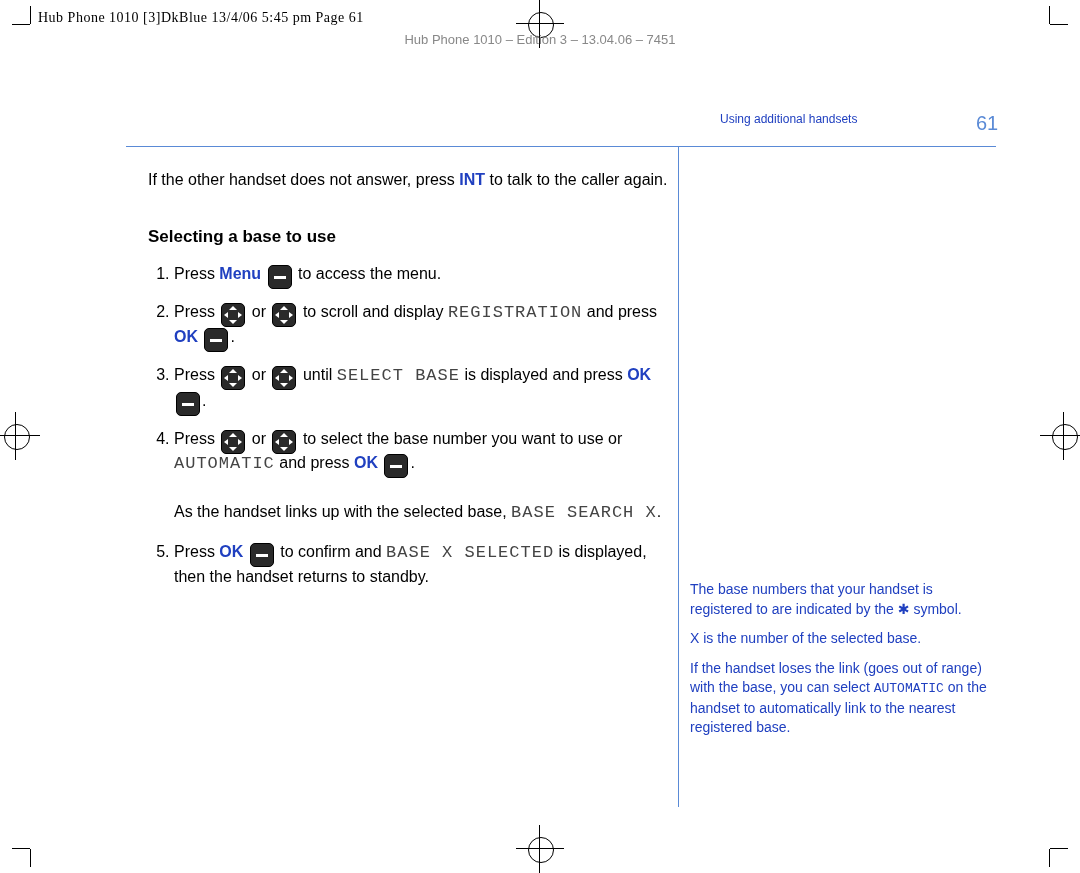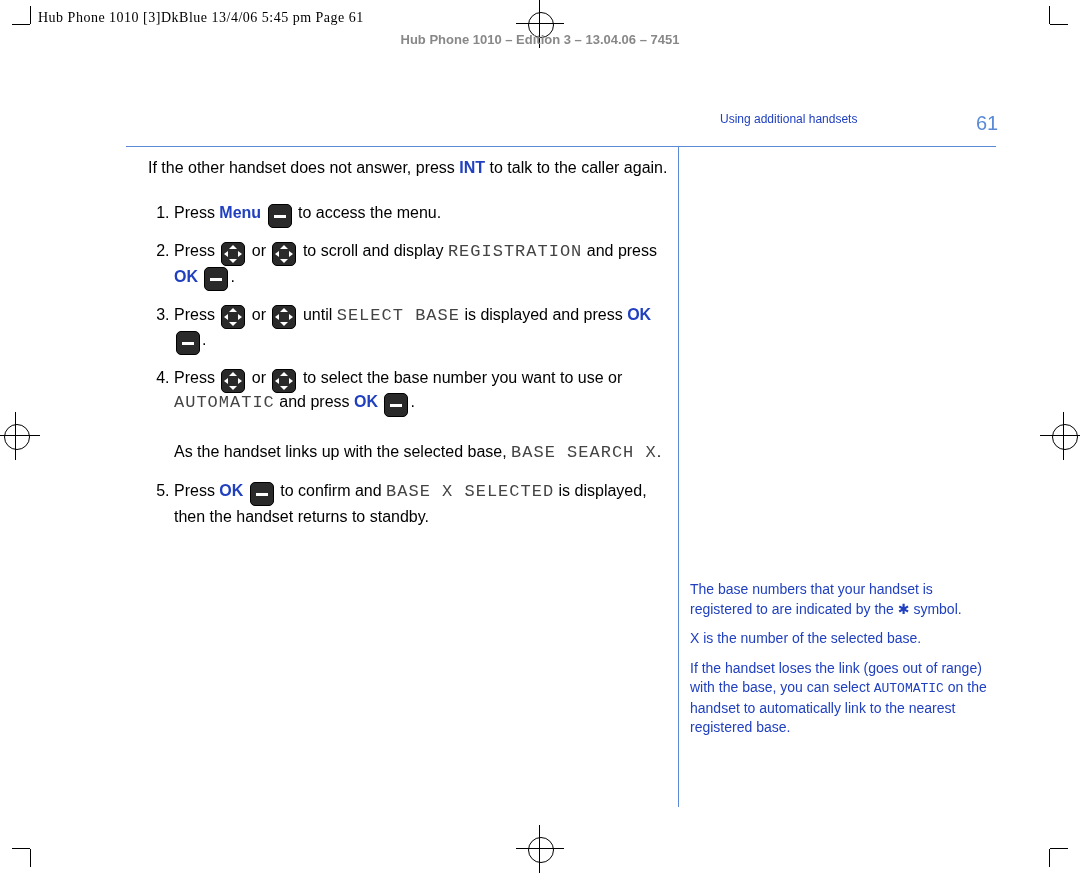--- a/index.html
+++ b/index.html
@@ -38,7 +38,7 @@
     position:absolute;
     top:32px; left:0; width:1080px; text-align:center;
     font-family: Arial, sans-serif;
-    font-size:13px; color:#888;font-weight:bold;
+    font-size:13px; color:#888;
   }
 
   .page-header {

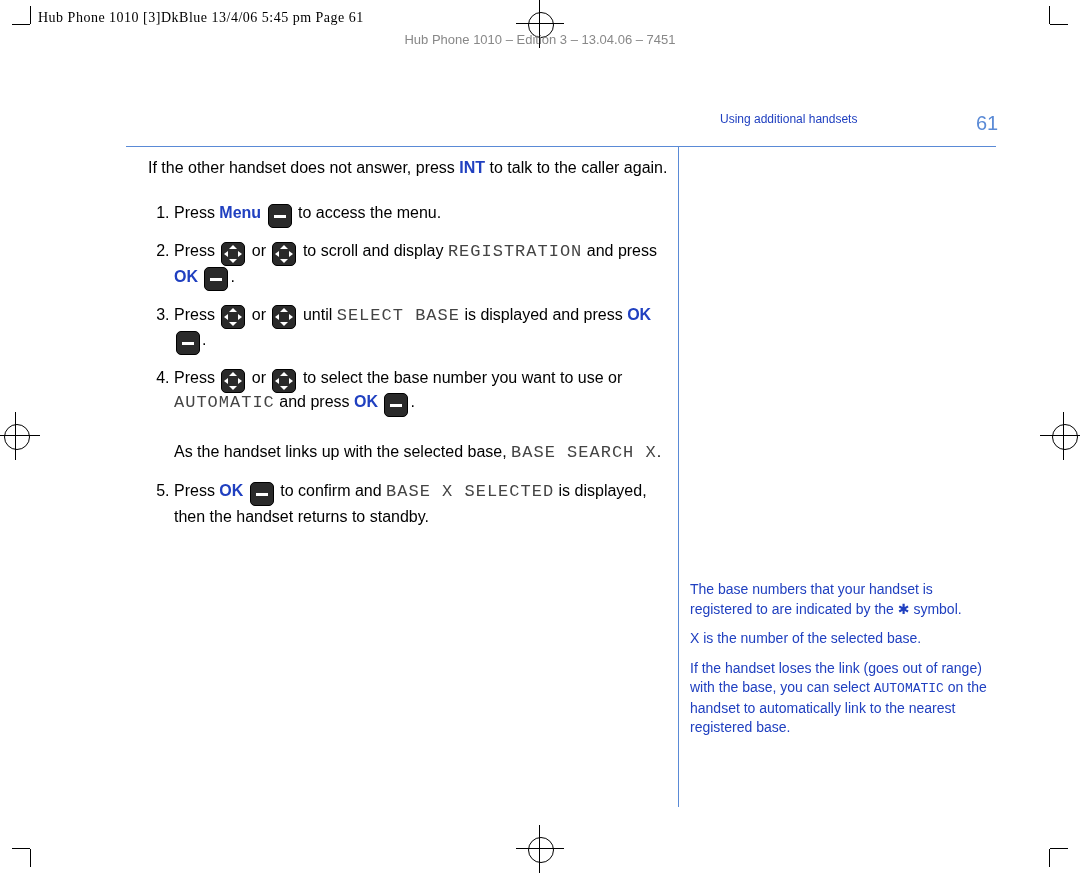--- a/index.html
+++ b/index.html
@@ -68,7 +68,7 @@
 
   .main-col {
     position:absolute;
-    top:156px; left:148px;
+    top:168px; left:148px;
     width:520px;
     line-height:1.45;
   }

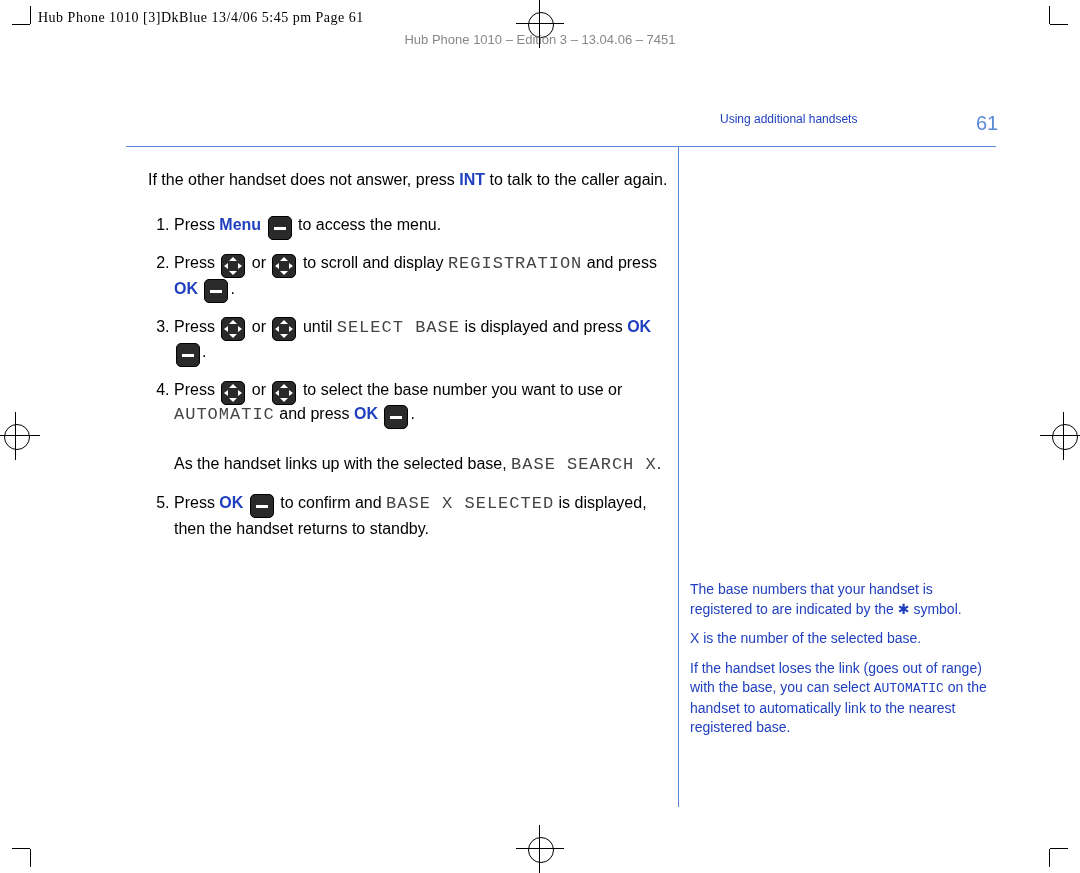--- a/index.html
+++ b/index.html
@@ -183,6 +183,7 @@
     <span>If the other handset does not answer, press </span><span class="kw">INT</span><span> to talk to the caller again.</span>
   </p>
 
+  <div class="section-head">Selecting a base to use</div>
 
 
   <ol>

